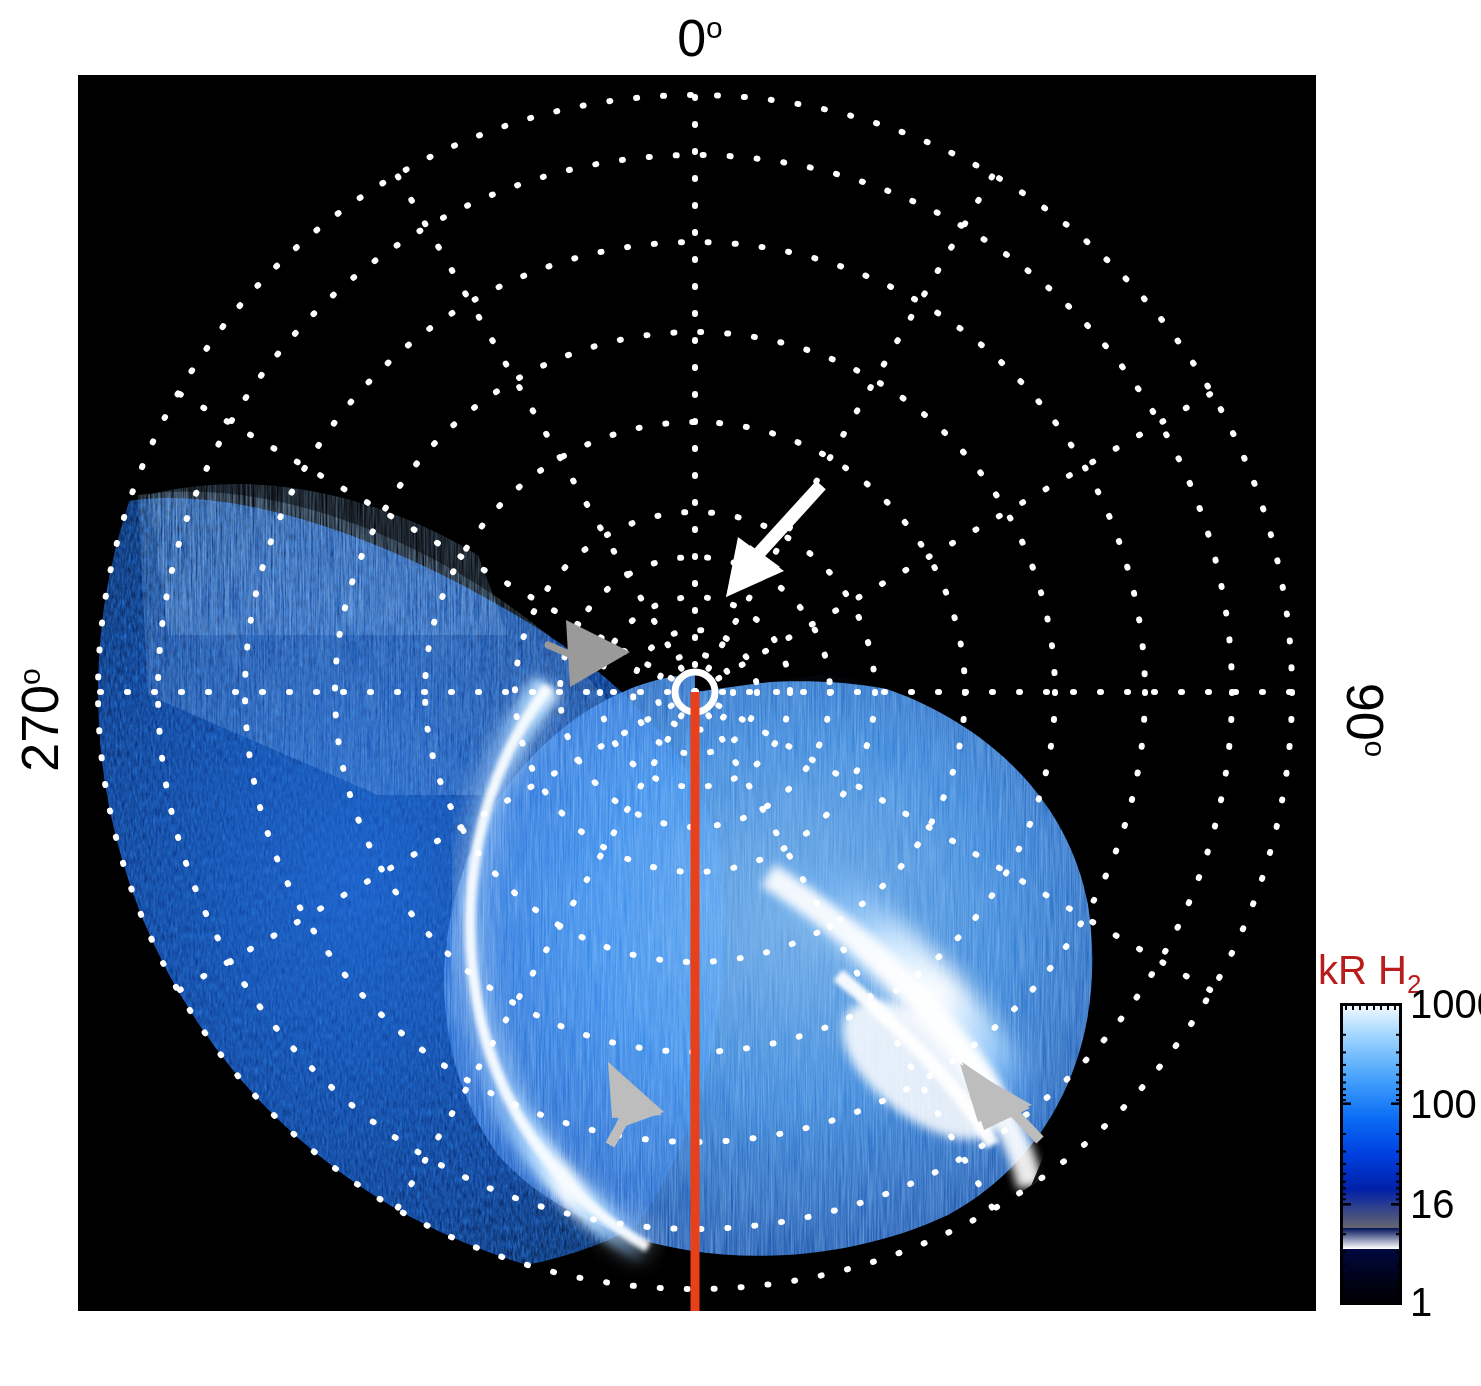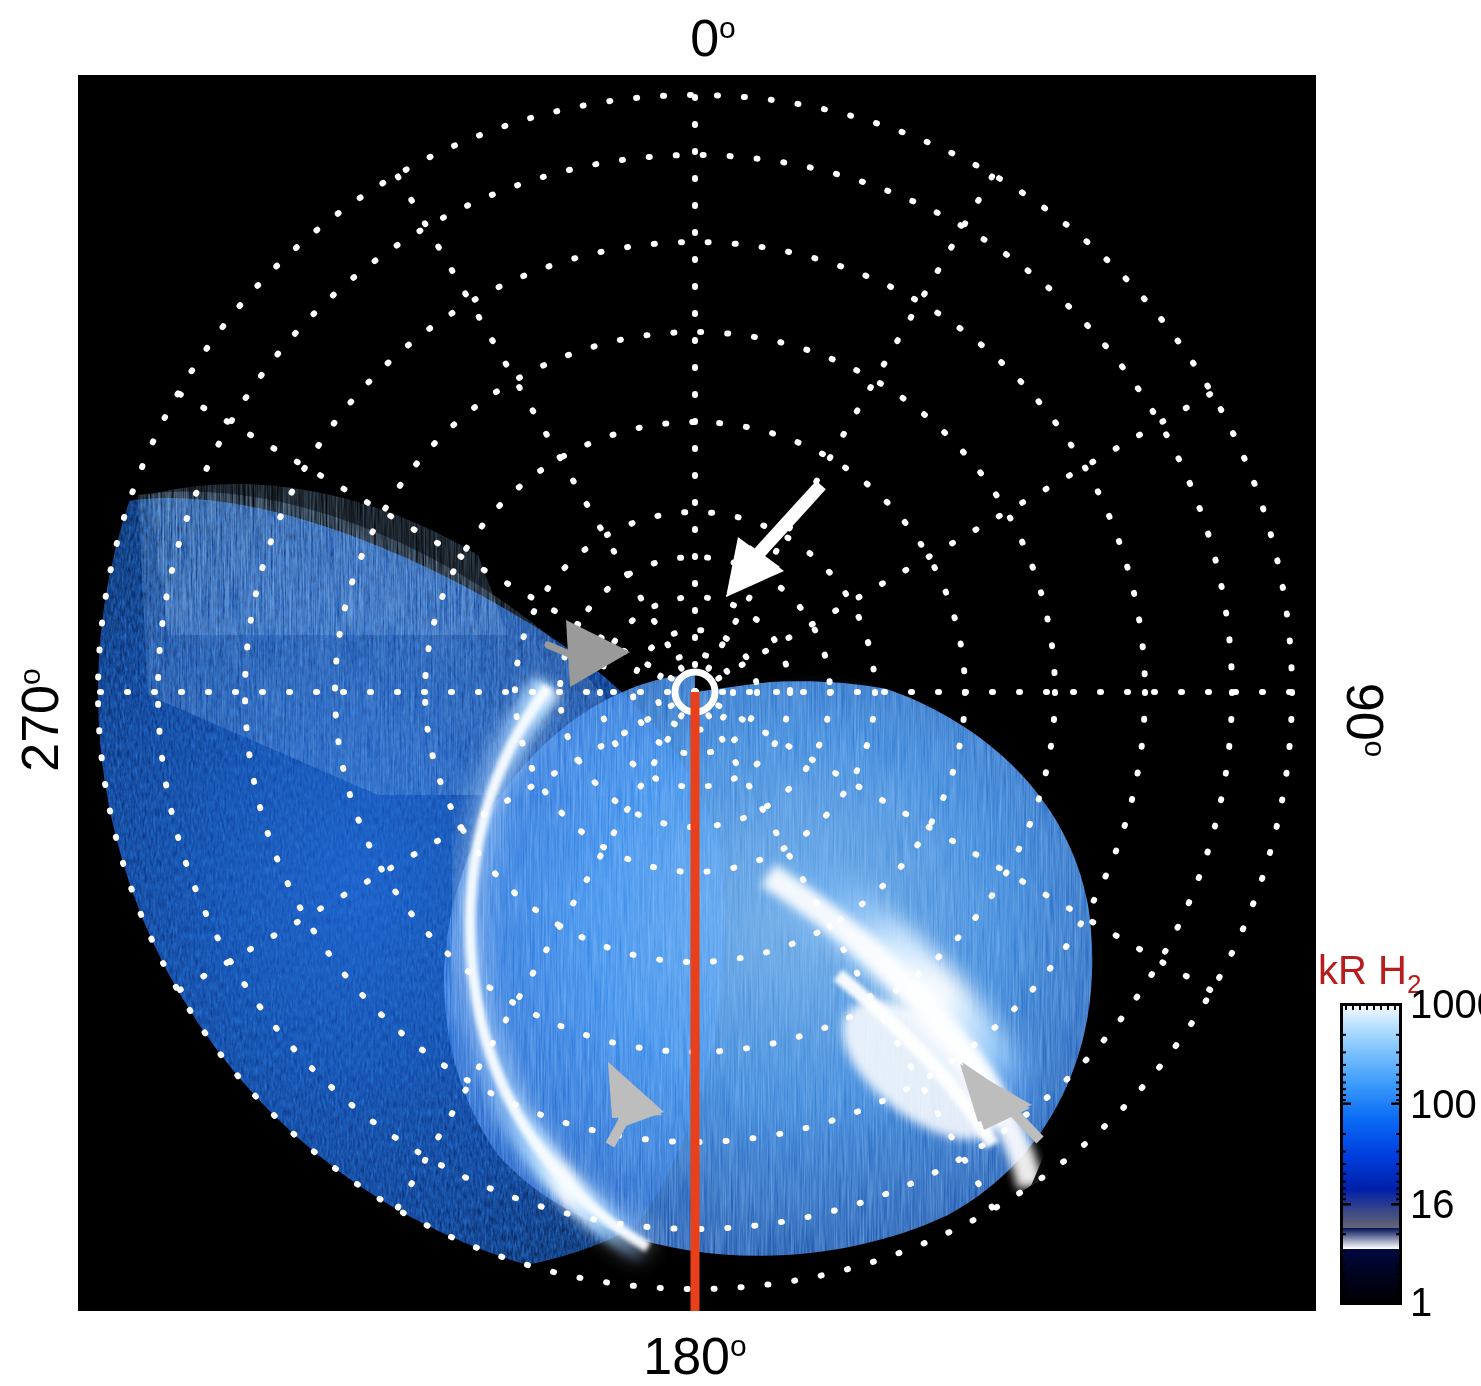--- a/index.html
+++ b/index.html
@@ -35,7 +35,7 @@
     line-height: 0;
   }
 
-  #label-top    { left: 18px; top: 12px; width: 1390px; text-align: center; }
+  #label-top    { left: 5px; top: 12px; width: 1390px; text-align: center; }
   #label-bottom { left: 0; top: 1330px; width: 1390px; text-align: center; }
 
   #label-left {

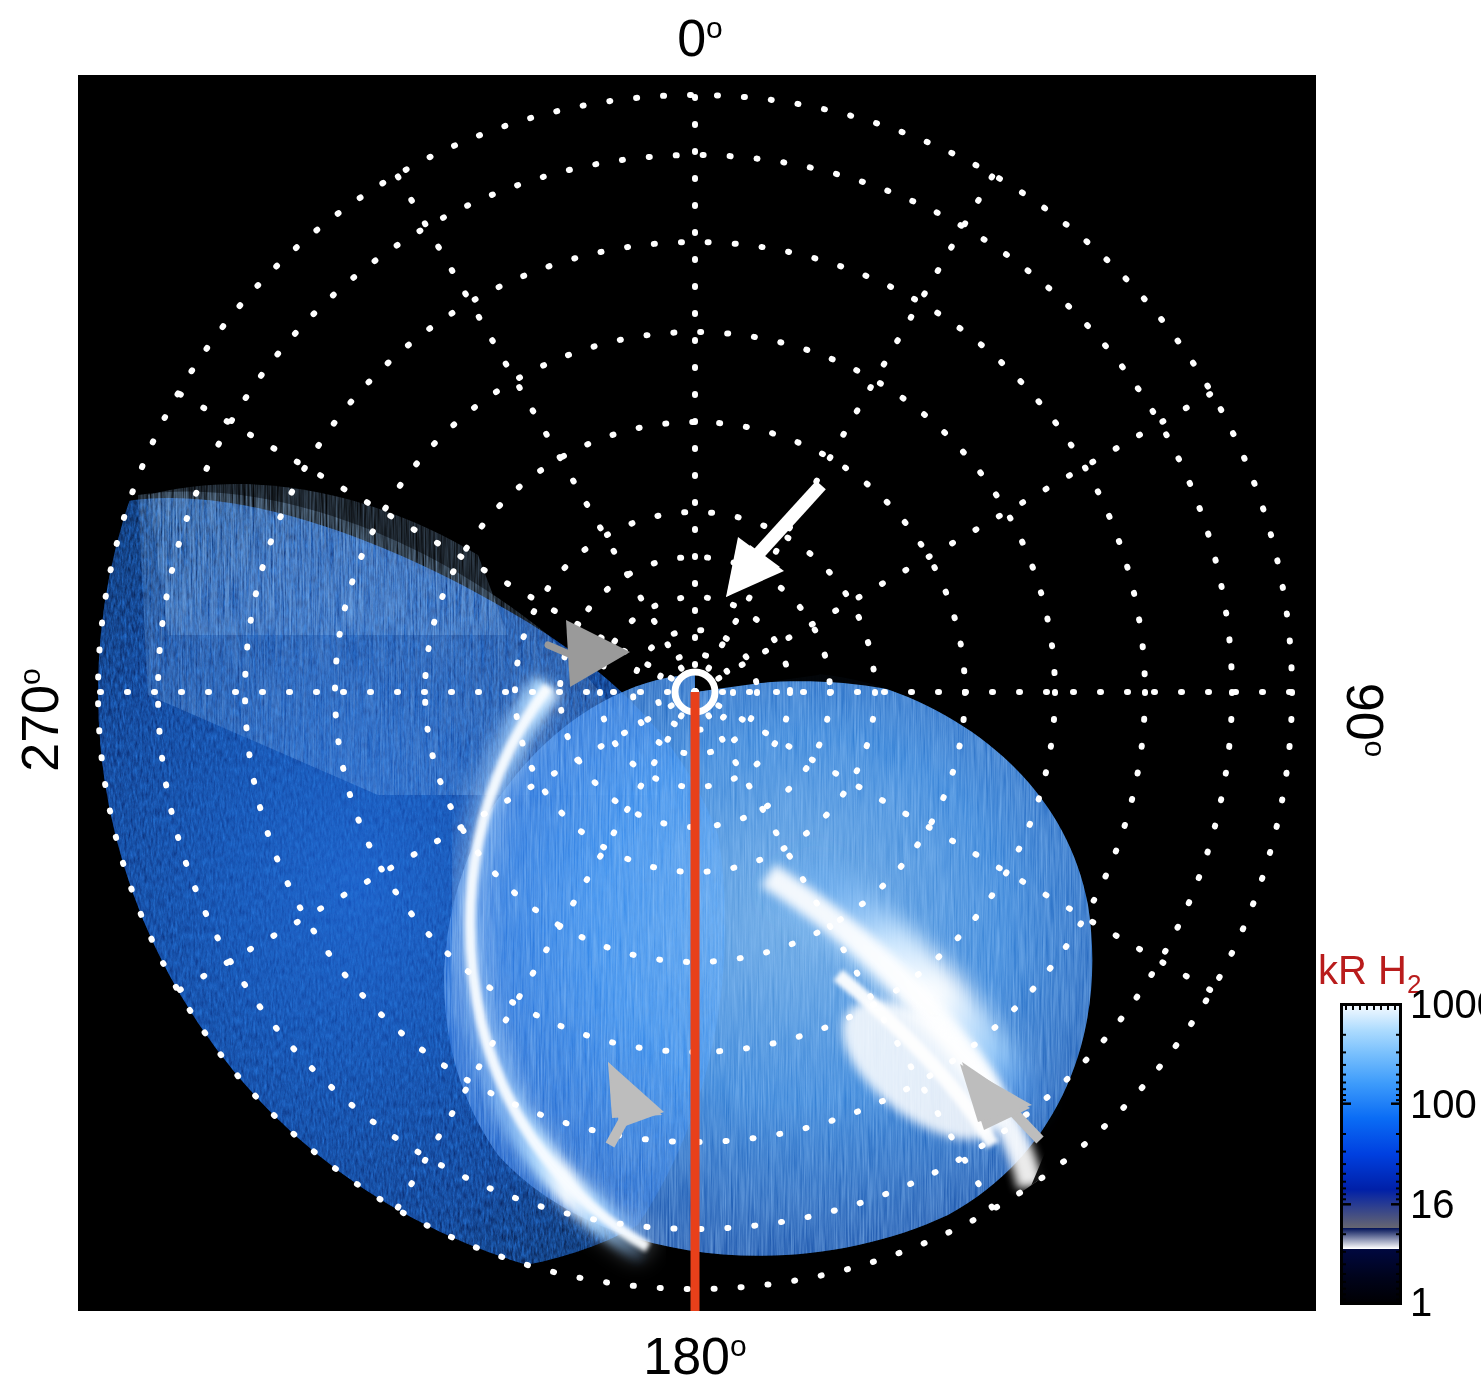--- a/index.html
+++ b/index.html
@@ -141,7 +141,6 @@
 <div id="root">
 
   <div class="axis-label" id="label-top"><span>0</span><span class="deg">o</span></div>
-  <div class="axis-label" id="label-bottom"><span>180</span><span class="deg">o</span></div>
   <div class="axis-label" id="label-left"><span>270</span><span class="deg">o</span></div>
   <div class="axis-label" id="label-right"><span>90</span><span class="deg">o</span></div>
 

